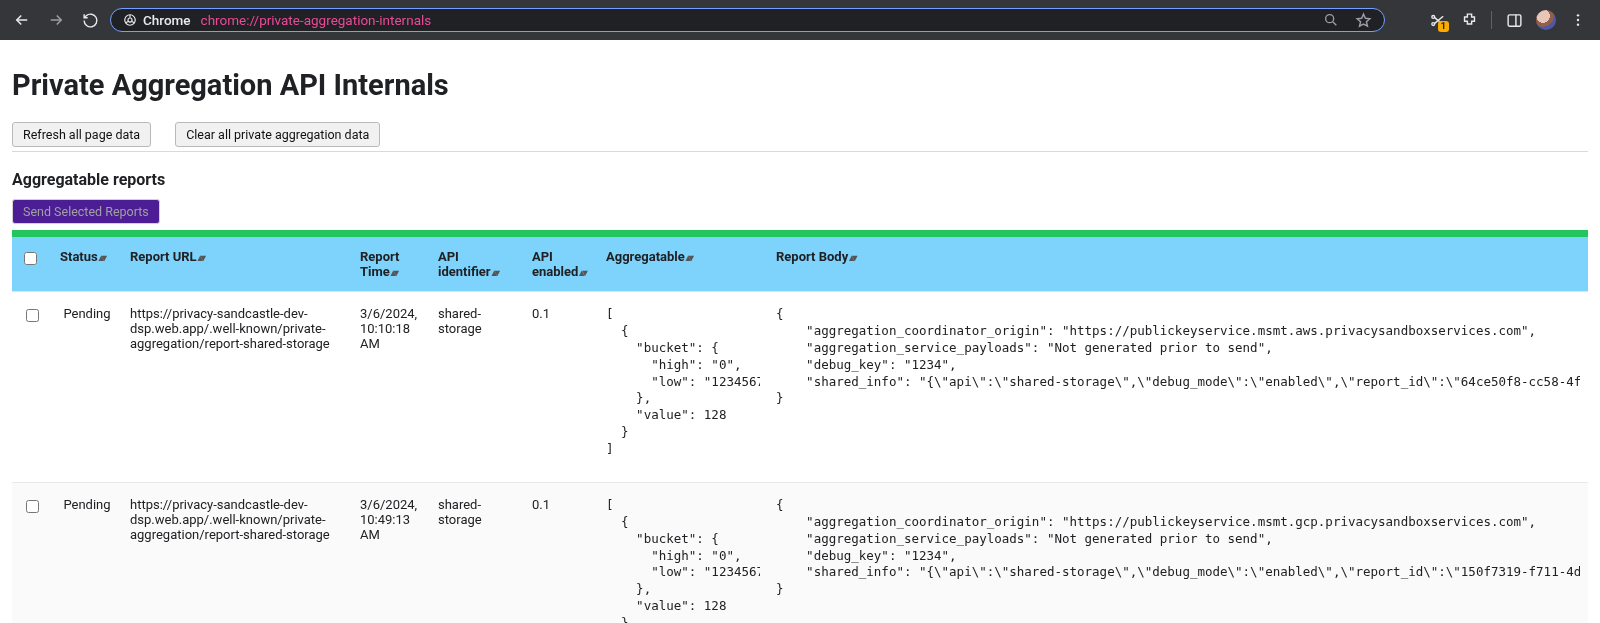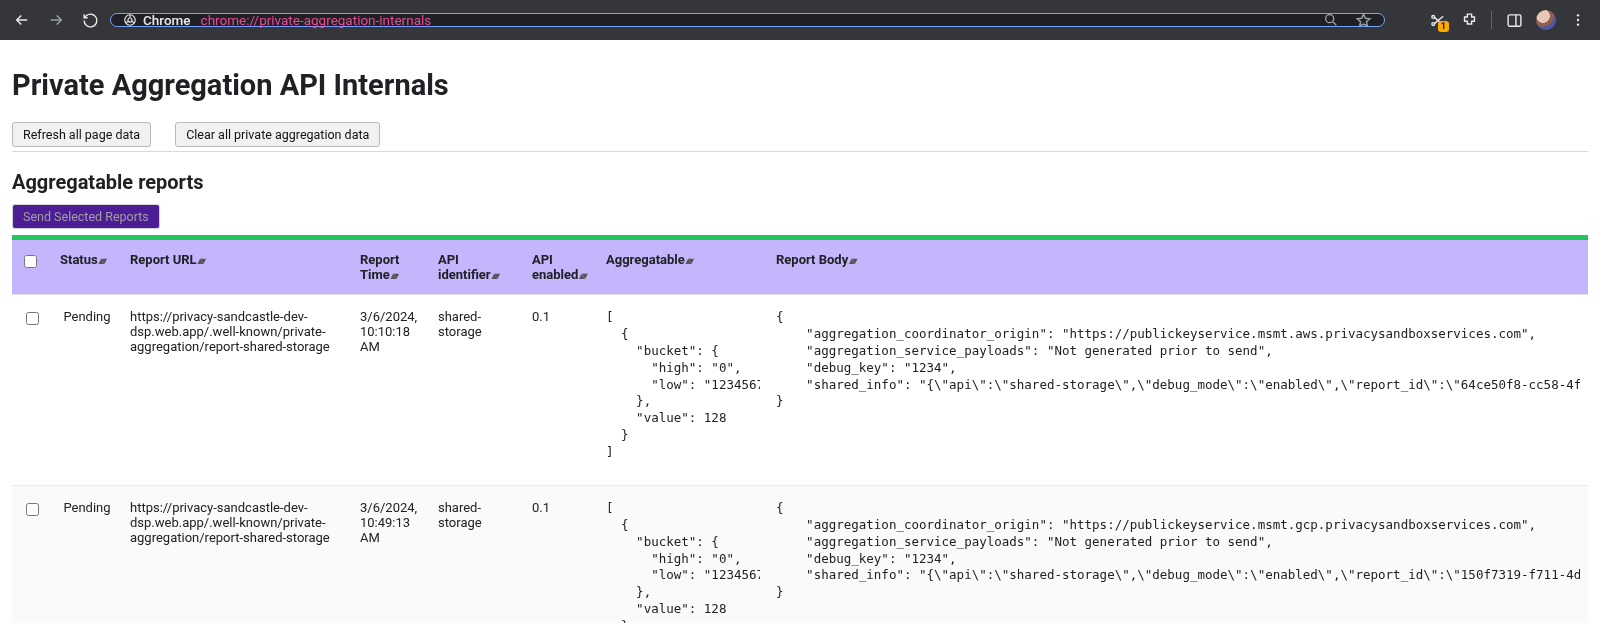--- a/index.html
+++ b/index.html
@@ -8,7 +8,7 @@
   .chrome-bar { background: #35363a; height: 40px; display: flex; align-items: center; padding: 0 8px; gap: 6px; color: #e8eaed; }
   .nav-btn { width: 28px; height: 28px; display: flex; align-items: center; justify-content: center; border-radius: 50%; color: #9aa0a6; cursor: pointer; }
   .nav-btn.active { color: #e8eaed; }
-  .omnibox { flex: 0 1 1275px; height: 14px; background: #202124; border: 1px solid #74a1ff; border-radius: 15px; display: flex; align-items: center; padding: 0 12px; gap: 10px; color: #e8eaed; font-size: 13.5px; }
+  .omnibox { flex: 0 1 1275px; height: 24px; background: #202124; border: 1px solid #74a1ff; border-radius: 15px; display: flex; align-items: center; padding: 0 12px; gap: 10px; color: #e8eaed; font-size: 13.5px; }
   .omnibox .site-chip { display: flex; align-items: center; gap: 6px; color: #e8eaed; font-weight: 500; }
   .omnibox .site-chip svg { width: 14px; height: 14px; }
   .omnibox .url { color: #ec4899; white-space: nowrap; }

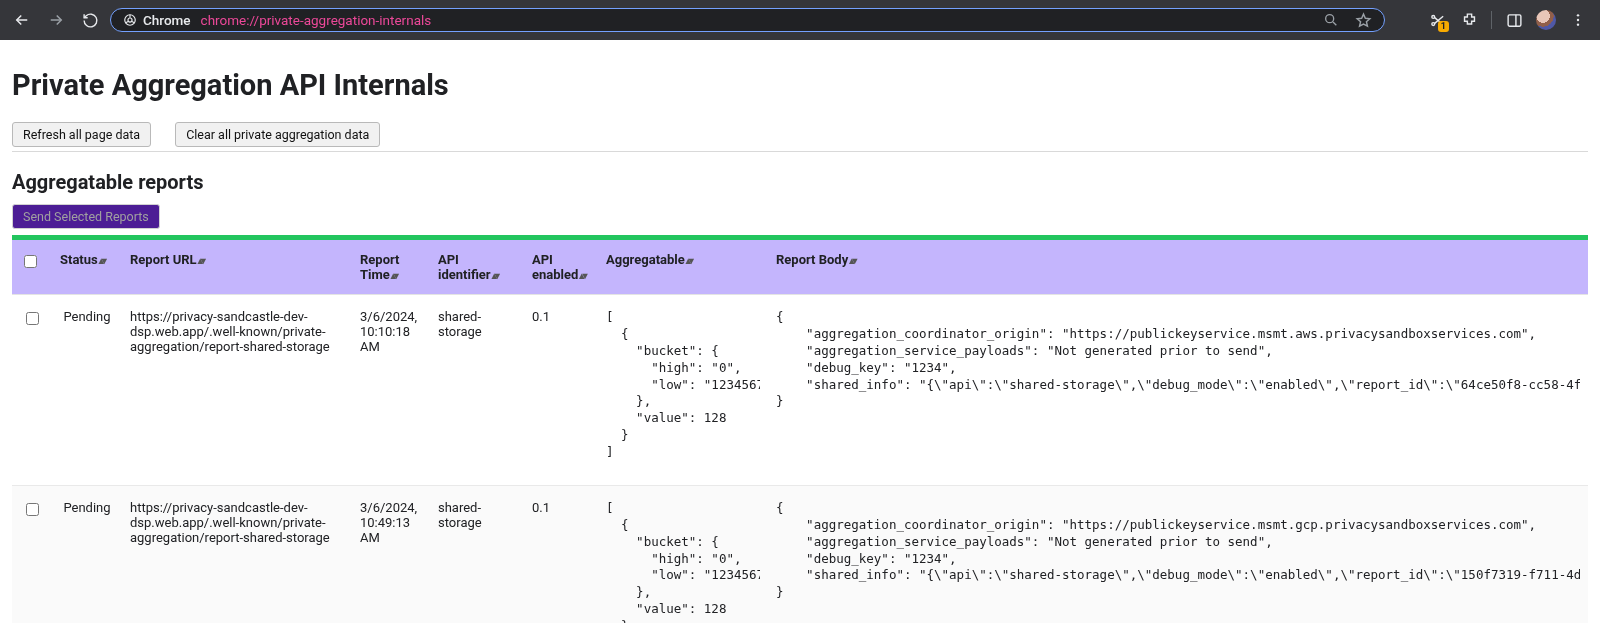--- a/index.html
+++ b/index.html
@@ -28,7 +28,7 @@
   .btn[disabled] { color: #a0a0a0; background: #4c1d95; border-color: #d2d2d2; cursor: default; }
   hr.sep { border: none; border-top: 1px solid #d9d9d9; margin: 0 0 18px 0; }
 
-  h2.section-title { font-size: 20px; font-weight: 700; margin: 0 0 10px 0; }
+  h2.section-title { font-size: 16px; font-weight: 700; margin: 0 0 10px 0; }
   .subtoolbar { margin-bottom: 6px; }
 
   table.report-table { width: 100%; border-collapse: collapse; table-layout: fixed; }

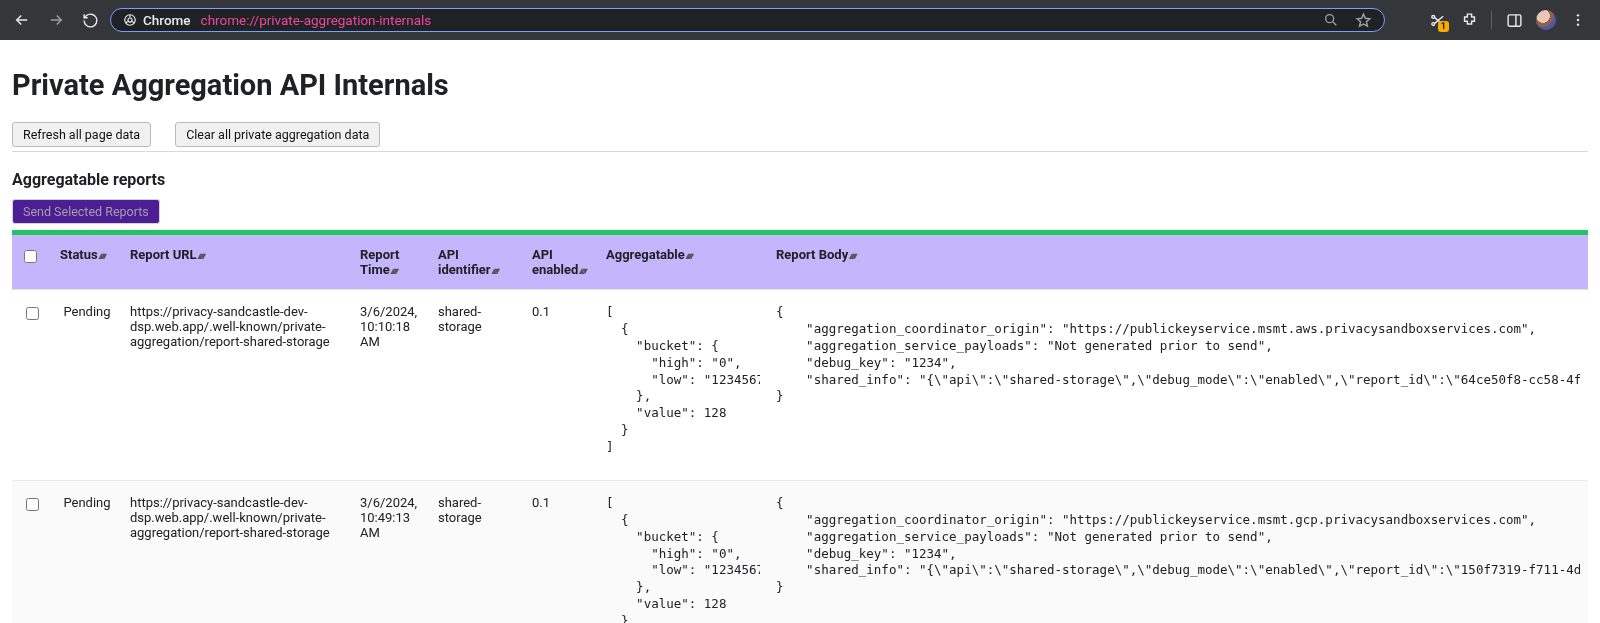--- a/index.html
+++ b/index.html
@@ -32,7 +32,7 @@
   .subtoolbar { margin-bottom: 6px; }
 
   table.report-table { width: 100%; border-collapse: collapse; table-layout: fixed; }
-  table.report-table th { text-align: left; font-weight: 700; font-size: 13px; padding: 12px 8px; border-top: 5px solid #22c55e; border-bottom: 1px solid #e4e4e4; vertical-align: top; background: #c4b5fd; }
+  table.report-table th { text-align: left; font-weight: 700; font-size: 13px; padding: 12px 8px; border-top: 7px solid #22c55e; border-bottom: 1px solid #e4e4e4; vertical-align: top; background: #7dd3fc; }
   table.report-table th .sort { font-size: 10px; color: #555; margin-left: 1px; letter-spacing: -2px; }
   table.report-table td { padding: 14px 8px 24px 8px; border-bottom: 1px solid #e9e9e9; vertical-align: top; font-size: 13px; }
   table.report-table tbody tr:nth-child(even) td { background: #fafafa; }

